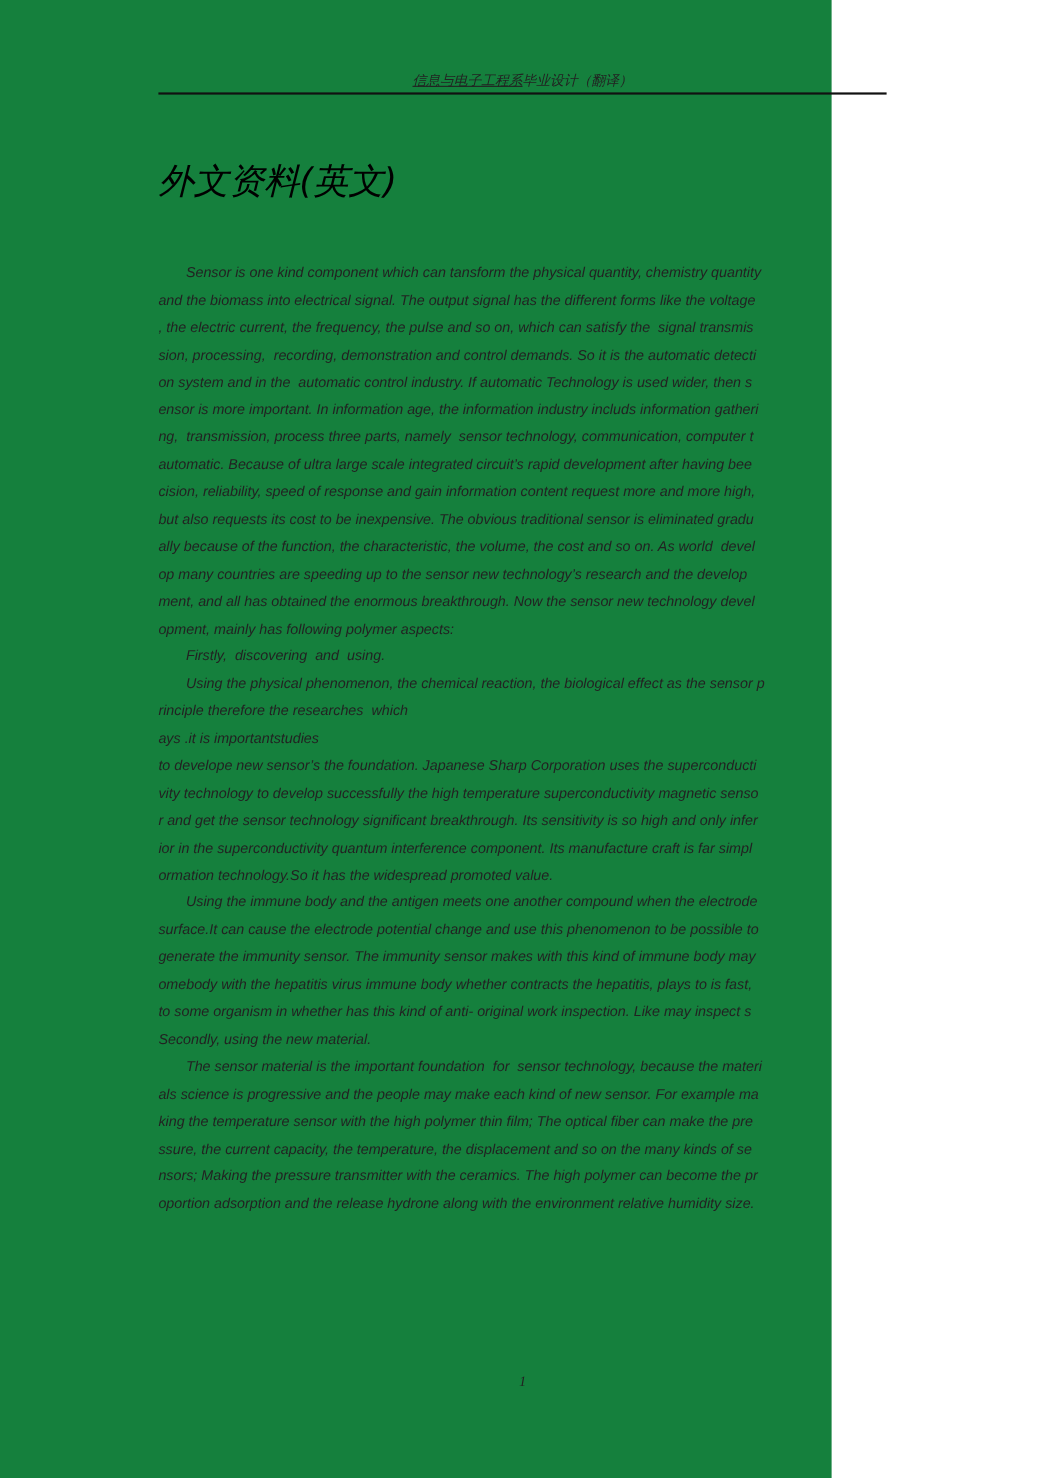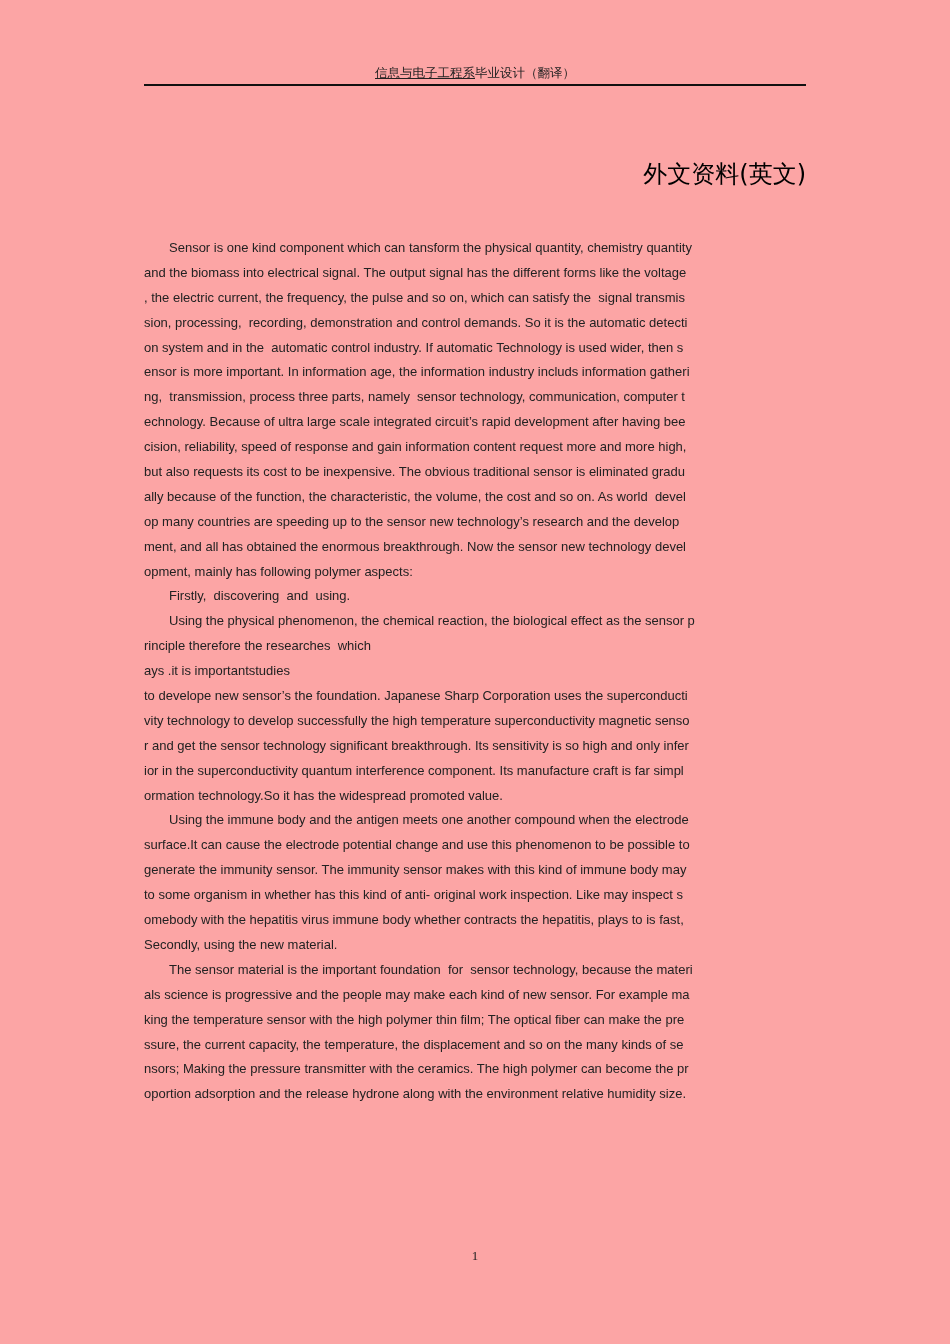--- a/index.html
+++ b/index.html
@@ -4,7 +4,7 @@
 <style>
   html, body { margin: 0; padding: 0; background: #ffffff; }
   body { width: 950px; height: 1344px; position: relative; overflow: hidden; color: #1a1a1a; }
-  .page { position: absolute; left: 0; top: 0; width: 950px; height: 1344px; background: #fca5a5; }
+  .page { position: absolute; left: 0; top: 0; width: 756px; height: 1344px; background: #15803d; font-style: italic; }
   .header {
     position: absolute; left: 144px; top: 64px; width: 662px; height: 20px;
     border-bottom: 2px solid #111;

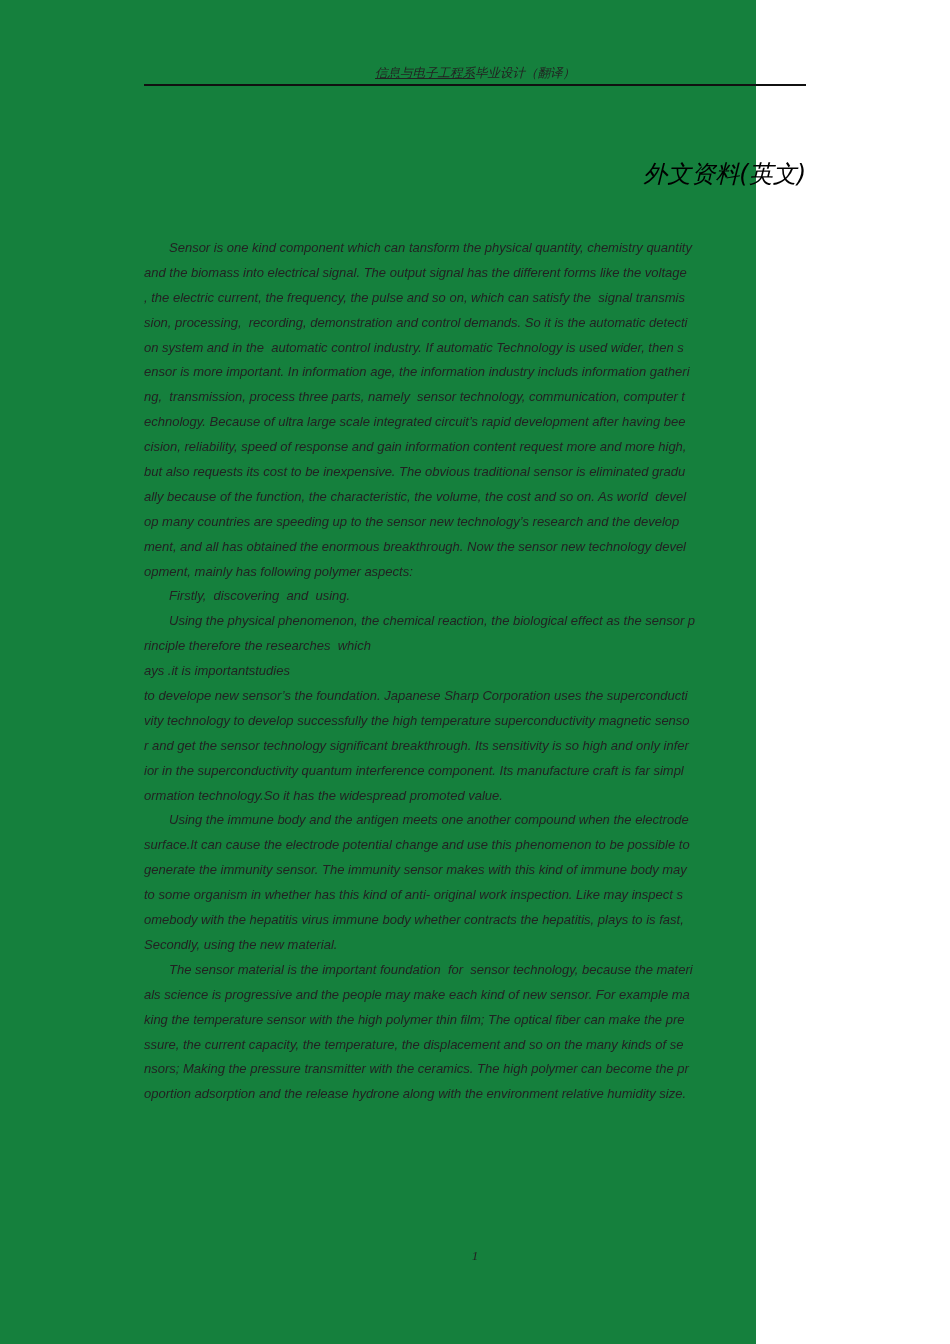--- a/index.html
+++ b/index.html
@@ -13,8 +13,8 @@
   }
   .header .u { text-decoration: underline; }
   .title {
-    position: absolute; left: 144px; top: 152px; width: 662px; text-align: right;
-    font-family: "DejaVu Sans", sans-serif; font-size: 24px; line-height: 44px; color: #000;
+    position: absolute; left: 144px; top: 142px; width: 662px; text-align: left;
+    font-family: "DejaVu Sans", sans-serif; font-size: 32px; line-height: 44px; color: #000;
   }
   .body {
     position: absolute; left: 144px; top: 236px; width: 720px;

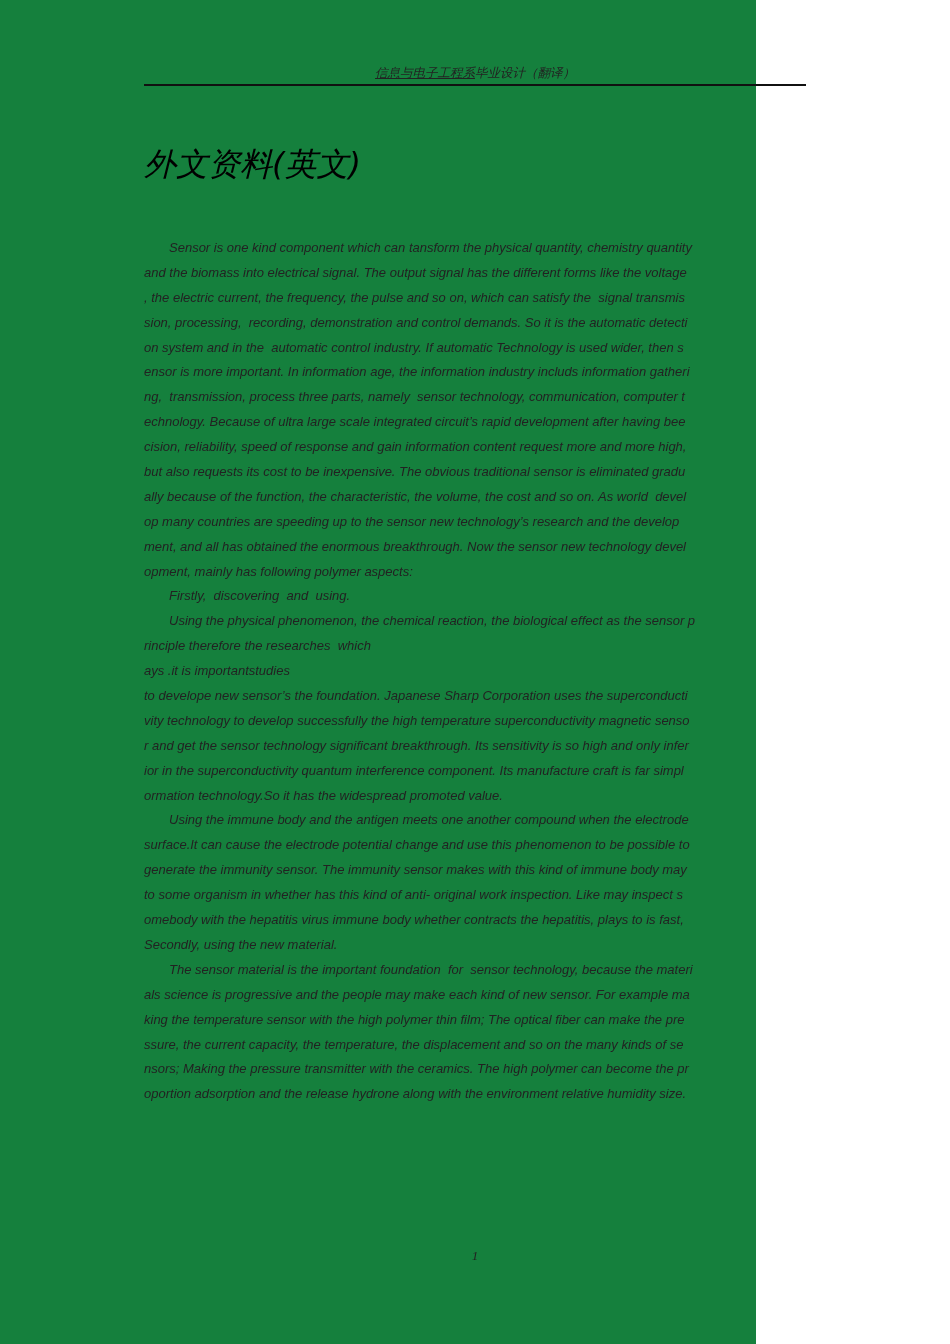--- a/index.html
+++ b/index.html
@@ -45,7 +45,7 @@
       <div class="line">on system and in the  automatic control industry. If automatic Technology is used wider, then s</div>
       <div class="line">ensor is more important. In information age, the information industry includs information gatheri</div>
       <div class="line">ng,  transmission, process three parts, namely  sensor technology, communication, computer t</div>
-      <div class="line">echnology. Because of ultra large scale integrated circuit’s rapid development after having bee</div>
+      <div class="line">automatic. Because of ultra large scale integrated circuit’s rapid development after having bee</div>
       <div class="line">cision, reliability, speed of response and gain information content request more and more high,</div>
       <div class="line">but also requests its cost to be inexpensive. The obvious traditional sensor is eliminated gradu</div>
       <div class="line">ally because of the function, the characteristic, the volume, the cost and so on. As world  devel</div>

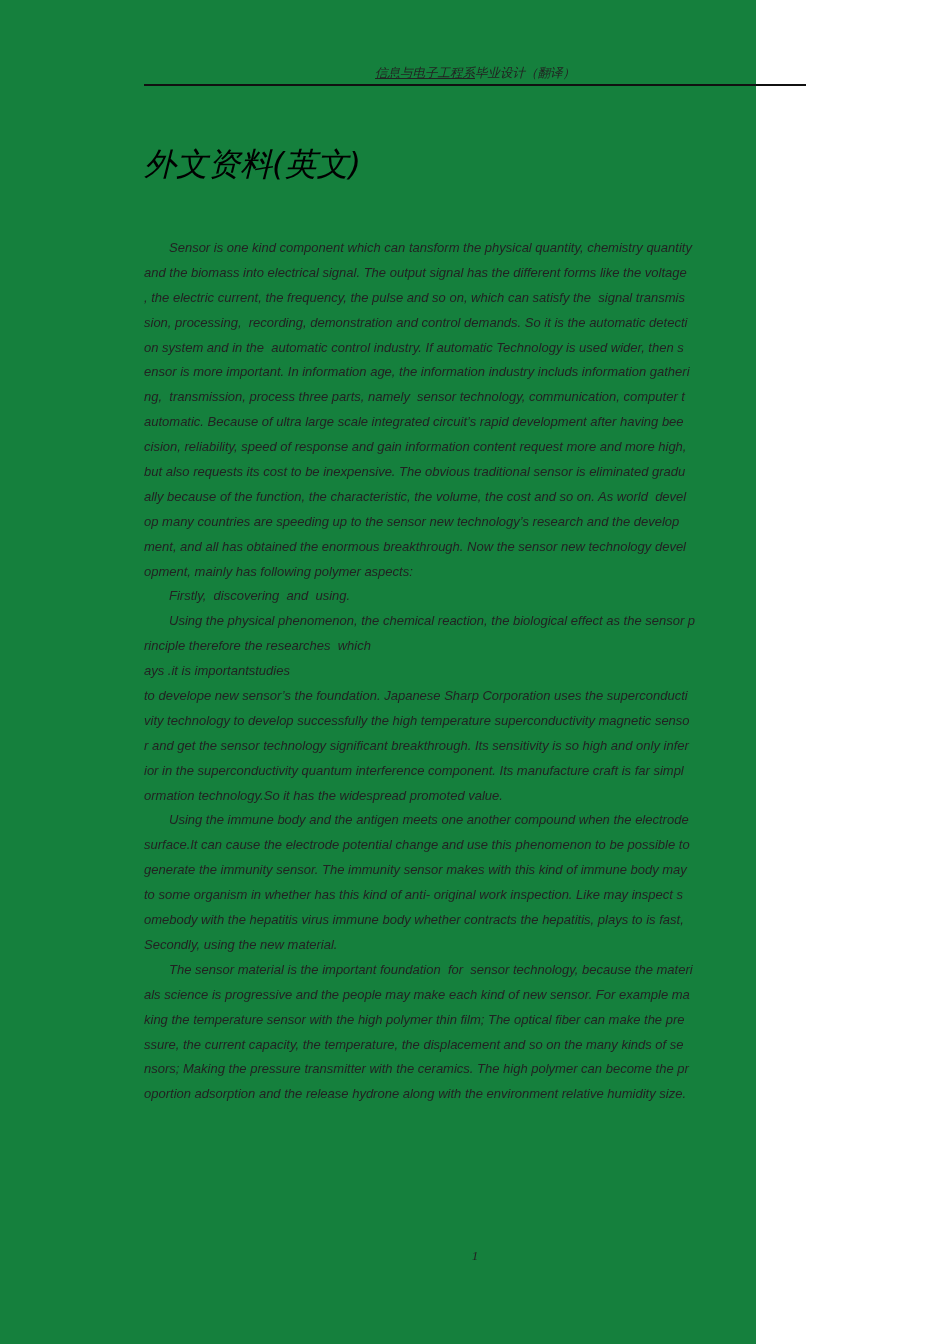--- a/index.html
+++ b/index.html
@@ -64,8 +64,8 @@
       <div class="line indent">Using the immune body and the antigen meets one another compound when the electrode</div>
       <div class="line">surface.It can cause the electrode potential change and use this phenomenon to be possible to</div>
       <div class="line">generate the immunity sensor. The immunity sensor makes with this kind of immune body may</div>
+      <div class="line">omebody with the hepatitis virus immune body whether contracts the hepatitis, plays to is fast,</div>
       <div class="line">to some organism in whether has this kind of anti- original work inspection. Like may inspect s</div>
-      <div class="line">omebody with the hepatitis virus immune body whether contracts the hepatitis, plays to is fast,</div>
       <div class="line">Secondly, using the new material.</div>
       <div class="line indent">The sensor material is the important foundation  for  sensor technology, because the materi</div>
       <div class="line">als science is progressive and the people may make each kind of new sensor. For example ma</div>

